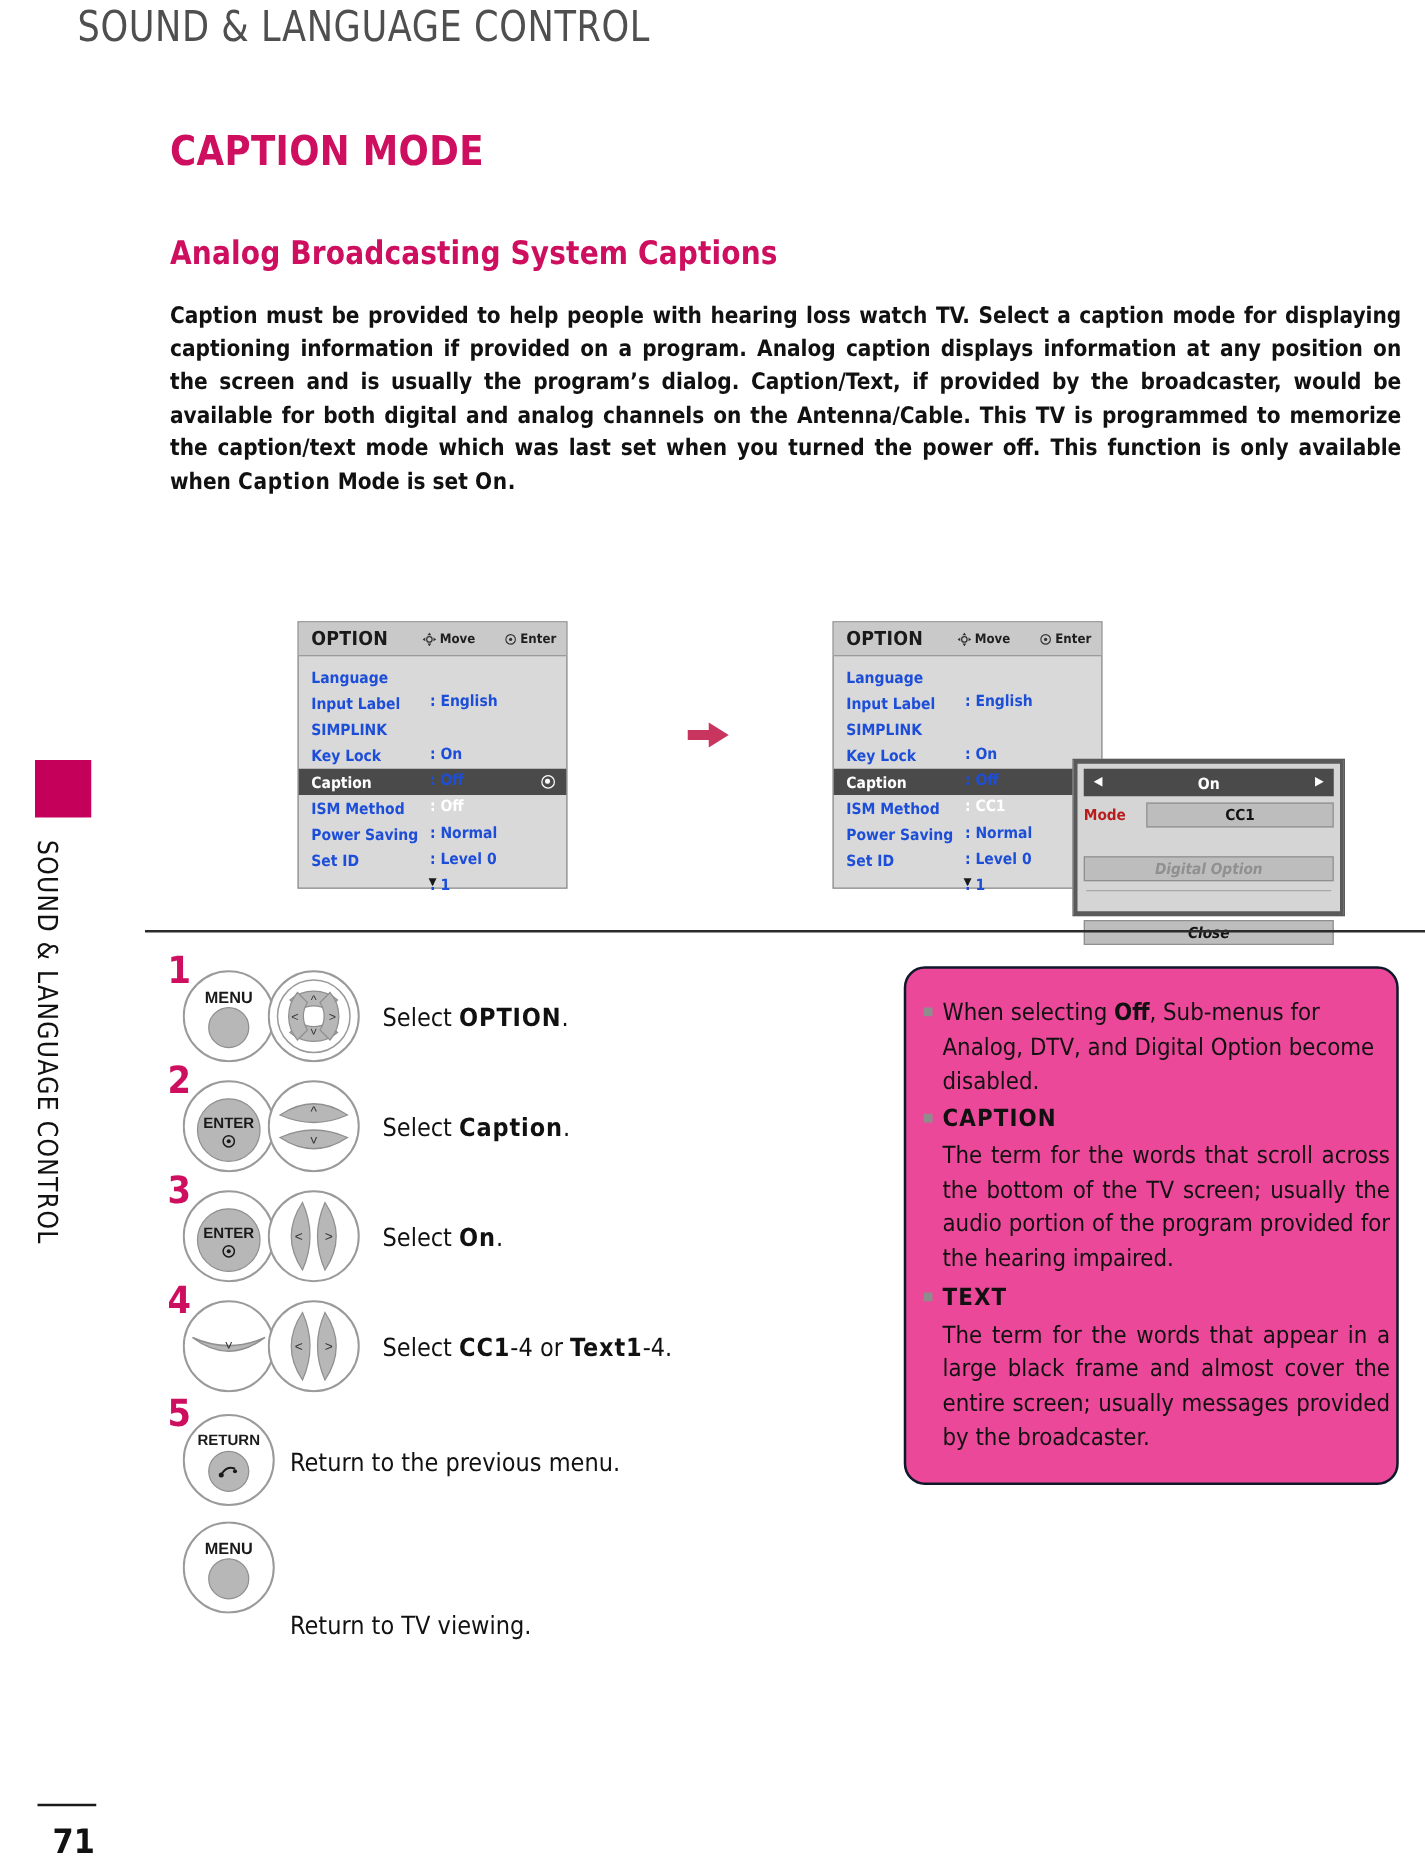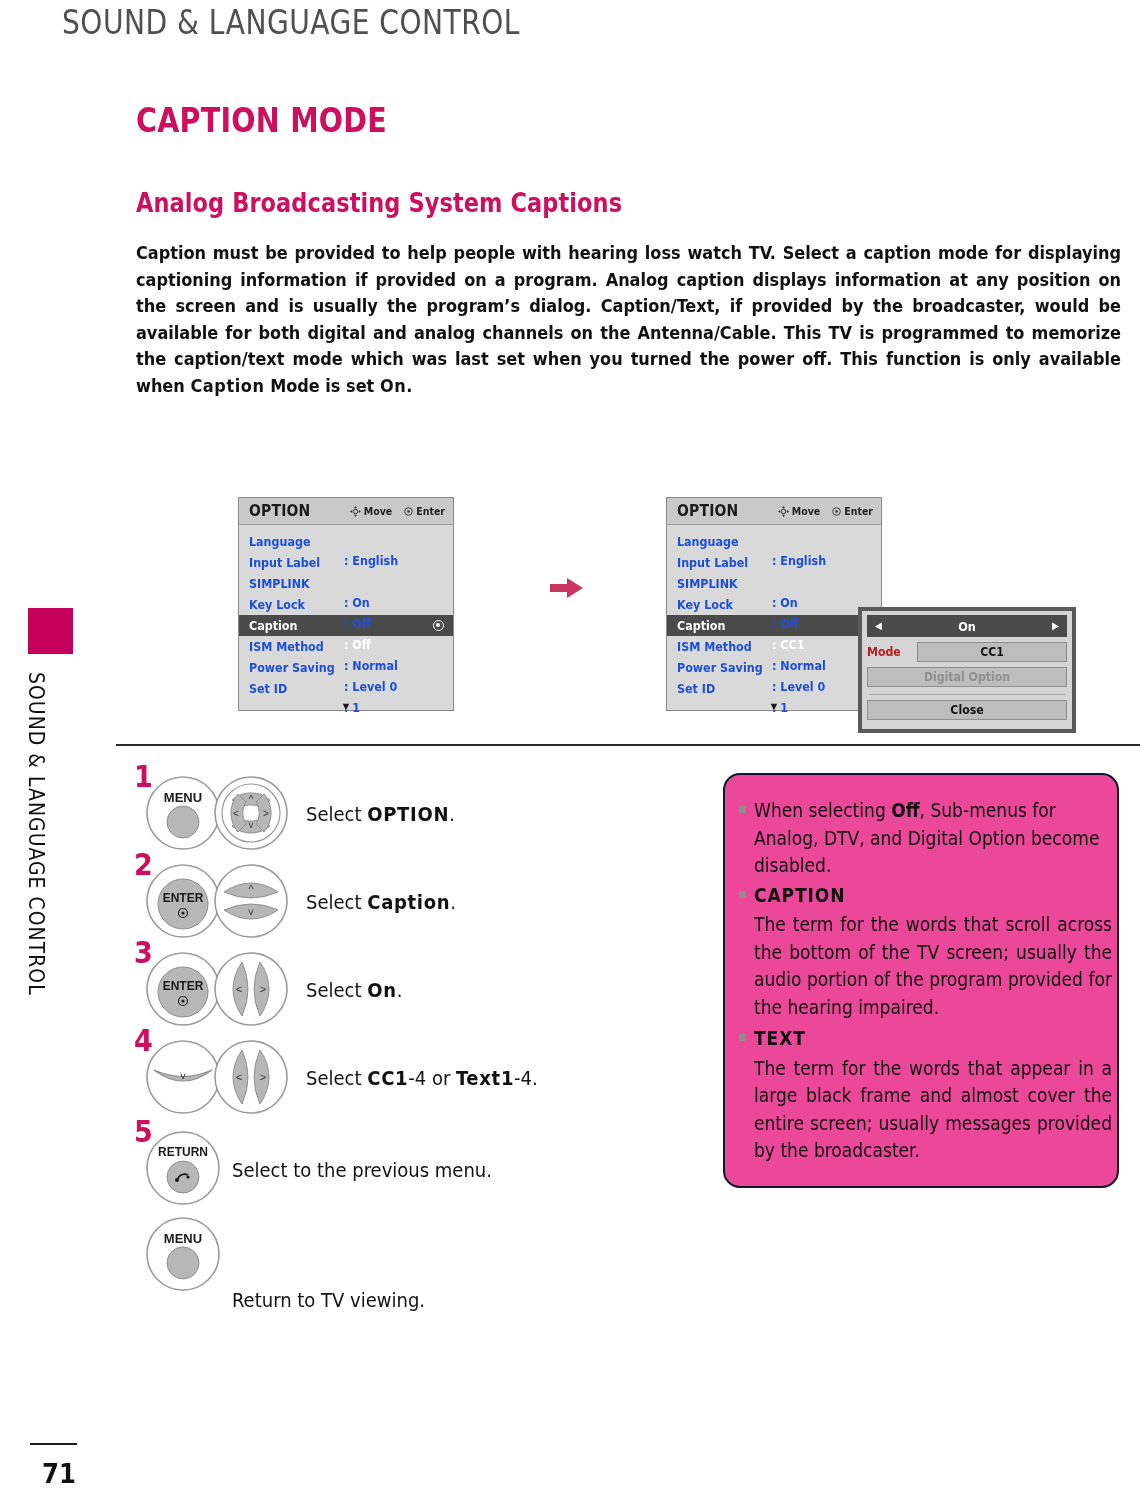--- a/index.html
+++ b/index.html
@@ -76,7 +76,7 @@
     font-size: 15.5px; font-weight: 700; color: #1a1a1a; letter-spacing: 0.2px;
   }
   .osd-hints {
-    margin-left: auto; display: flex; align-items: center; gap: 12px;
+    margin-left: auto; display: flex; align-items: center; gap: 24px;
   }
   .hint { display: flex; align-items: center; gap: 3px;
     font-family: "DejaVu Sans Condensed", "Liberation Sans Narrow", "Liberation Sans", sans-serif;

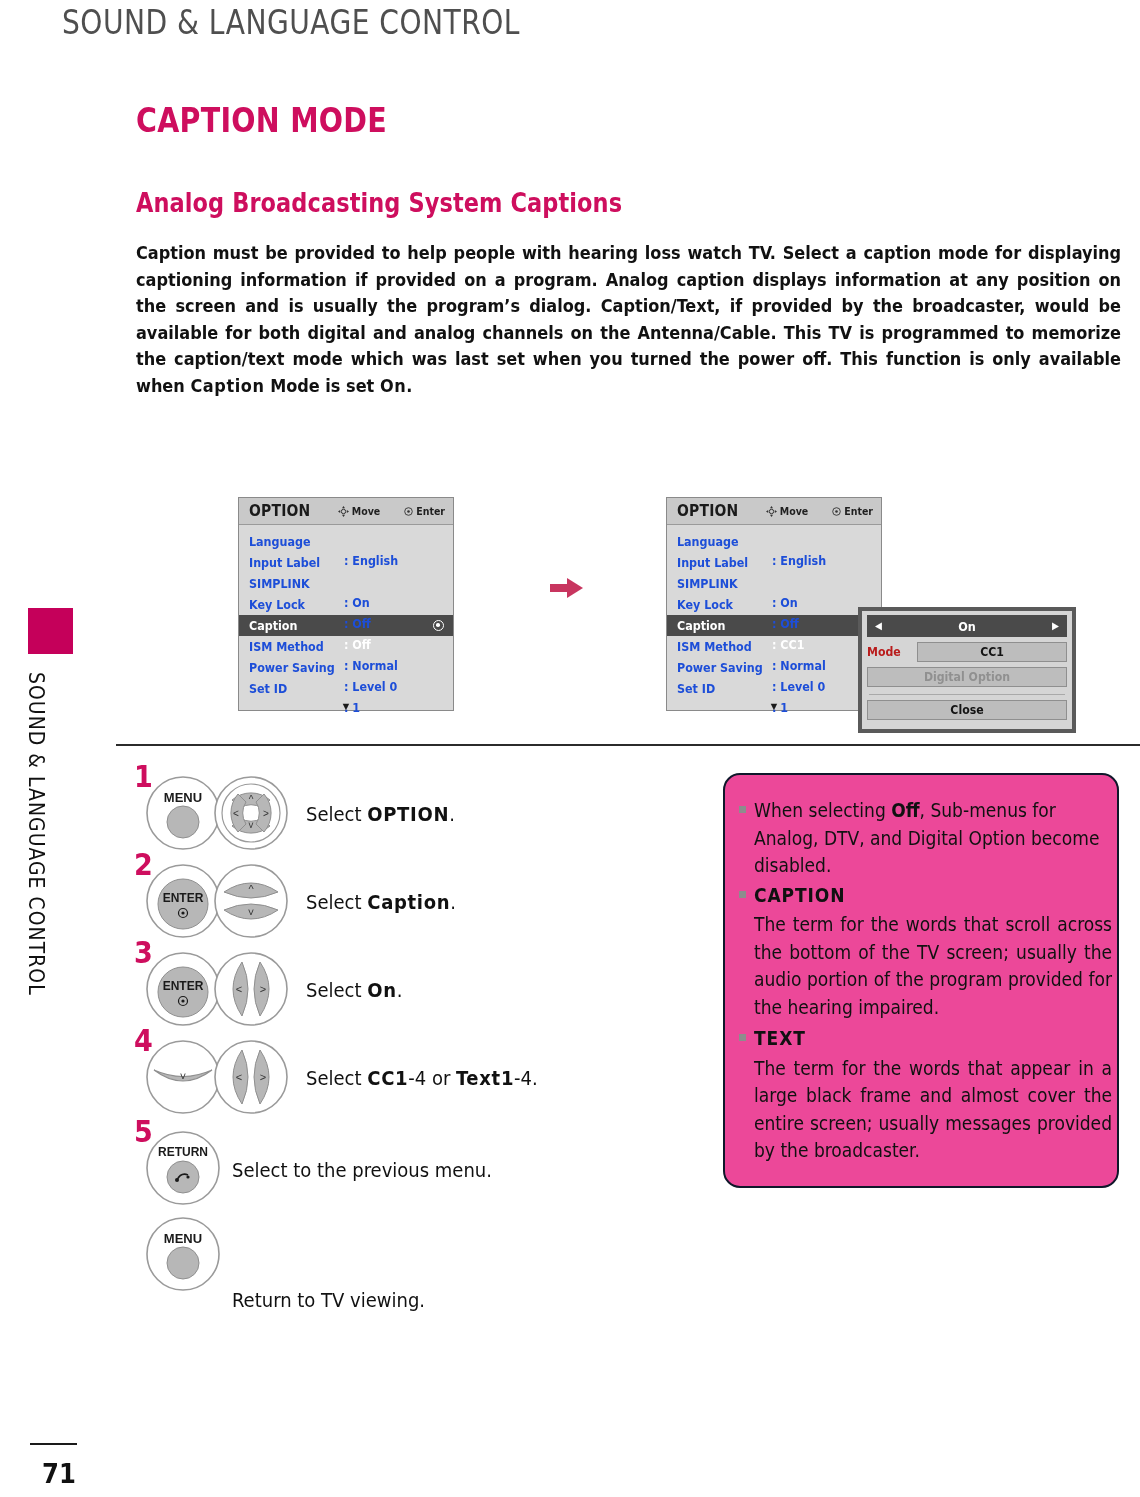--- a/index.html
+++ b/index.html
@@ -131,7 +131,7 @@
     font-family: "DejaVu Sans Condensed", "Liberation Sans Narrow", "Liberation Sans", sans-serif;
     font-size: 12.2px; font-weight: 700; color: #141414;
   }
-  .btn.wide { width: 100%; flex: none; margin-top: 5px; }
+  .btn.wide { width: 100%; flex: none; margin-top: 23px; font-style: italic; }
   .btn.disabled { color: #909090; }
   .popup-sep { height: 1px; background: #a9a9a9; margin: 7px 2px 5px 2px; }
 

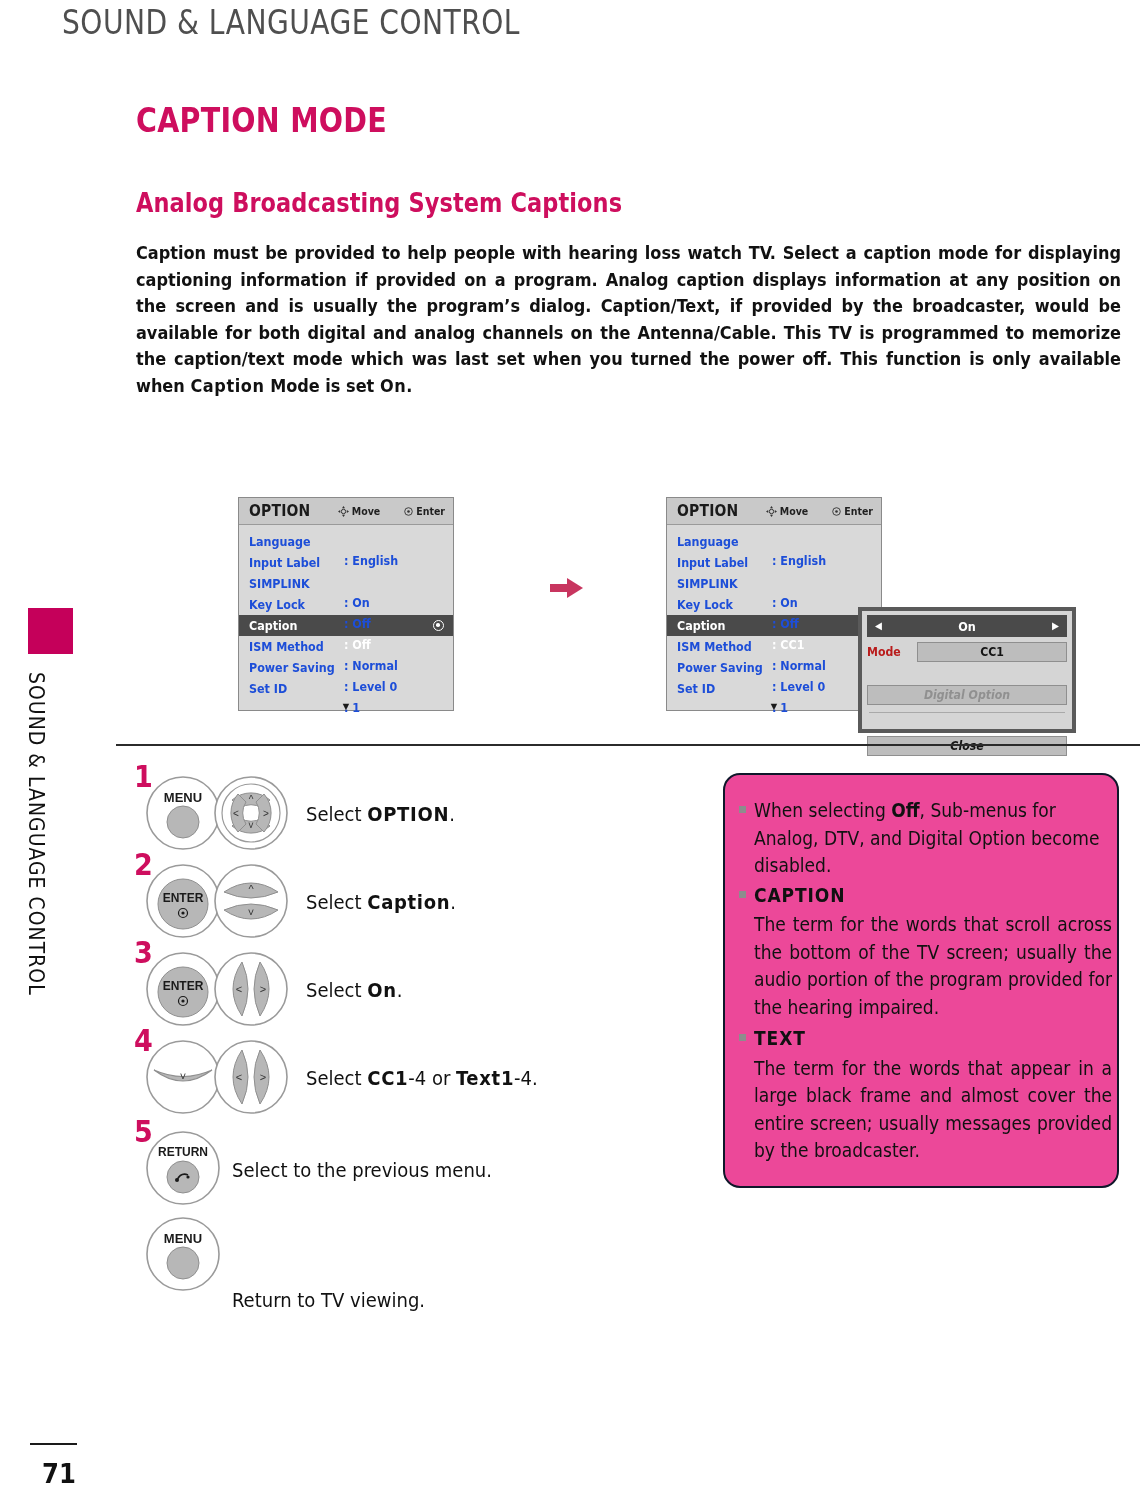--- a/index.html
+++ b/index.html
@@ -470,7 +470,7 @@
           <circle cx="42" cy="46" r="1.6" fill="#1a1a1a"></circle>
         </svg>
       </div>
-      <div class="step-text" style="left:96px; top:396px;">Select to the previous menu.</div>
+      <div class="step-text" style="left:96px; top:396px;">Return to the previous menu.</div>
     </div>
 
     <div class="step">

